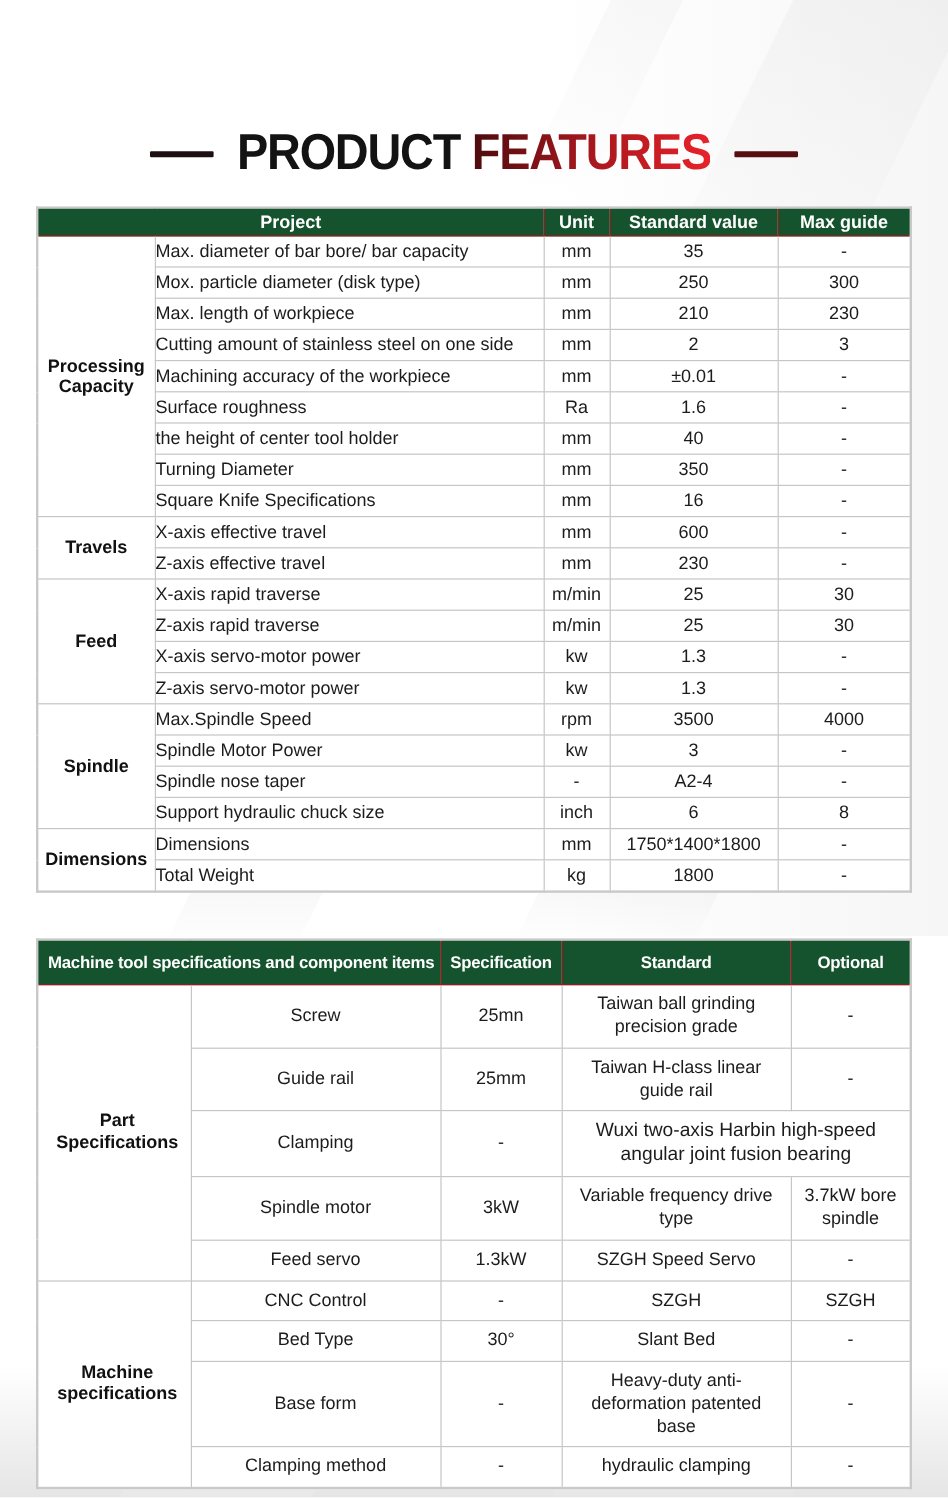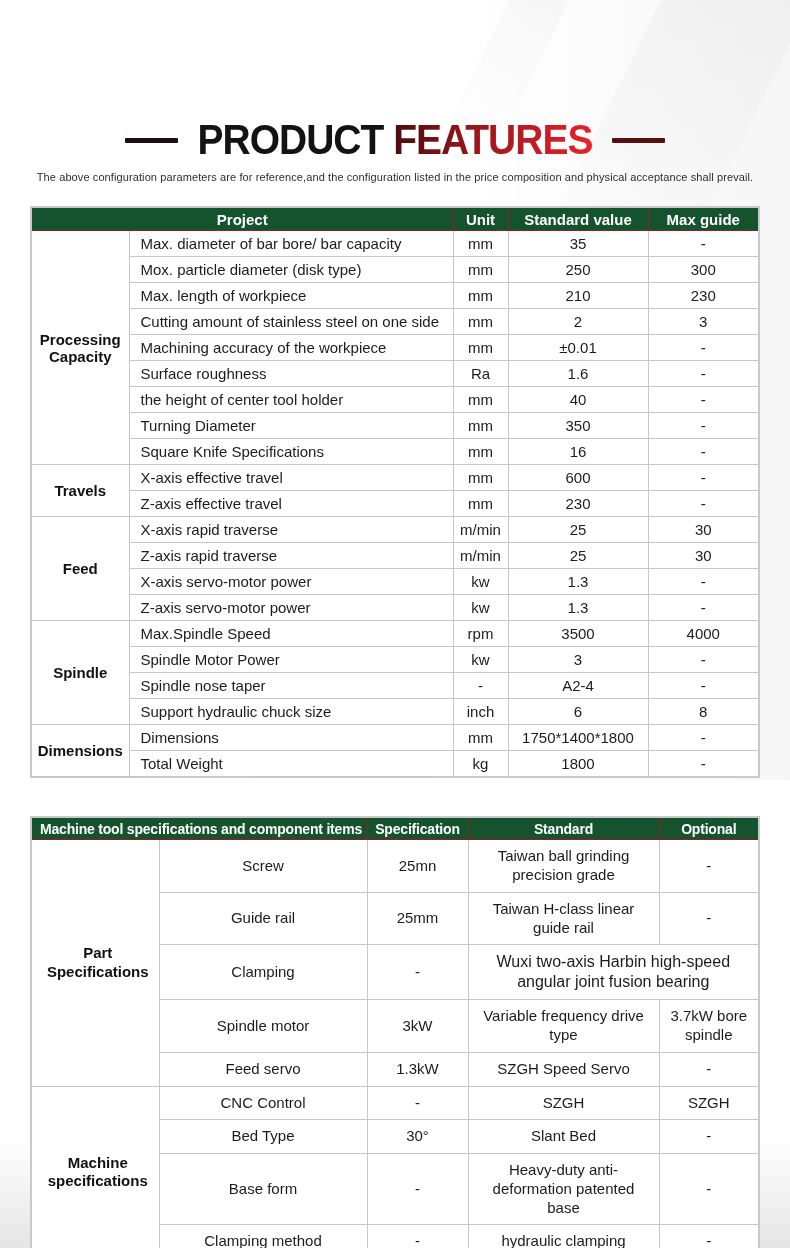--- a/index.html
+++ b/index.html
@@ -40,7 +40,7 @@
   .content { position:relative; z-index:1; }
 
   
-  .title-row { display:flex; align-items:center; justify-content:center; gap:20px; padding-top:76px;margin-top:44px; }
+  .title-row { display:flex; align-items:center; justify-content:center; gap:20px; padding-top:108px; }
   .dash { width:53px; height:5px; border-radius:1px; }
   .dash-left  { background:#1c0f10; }
   .dash-right { background:#560e11; }

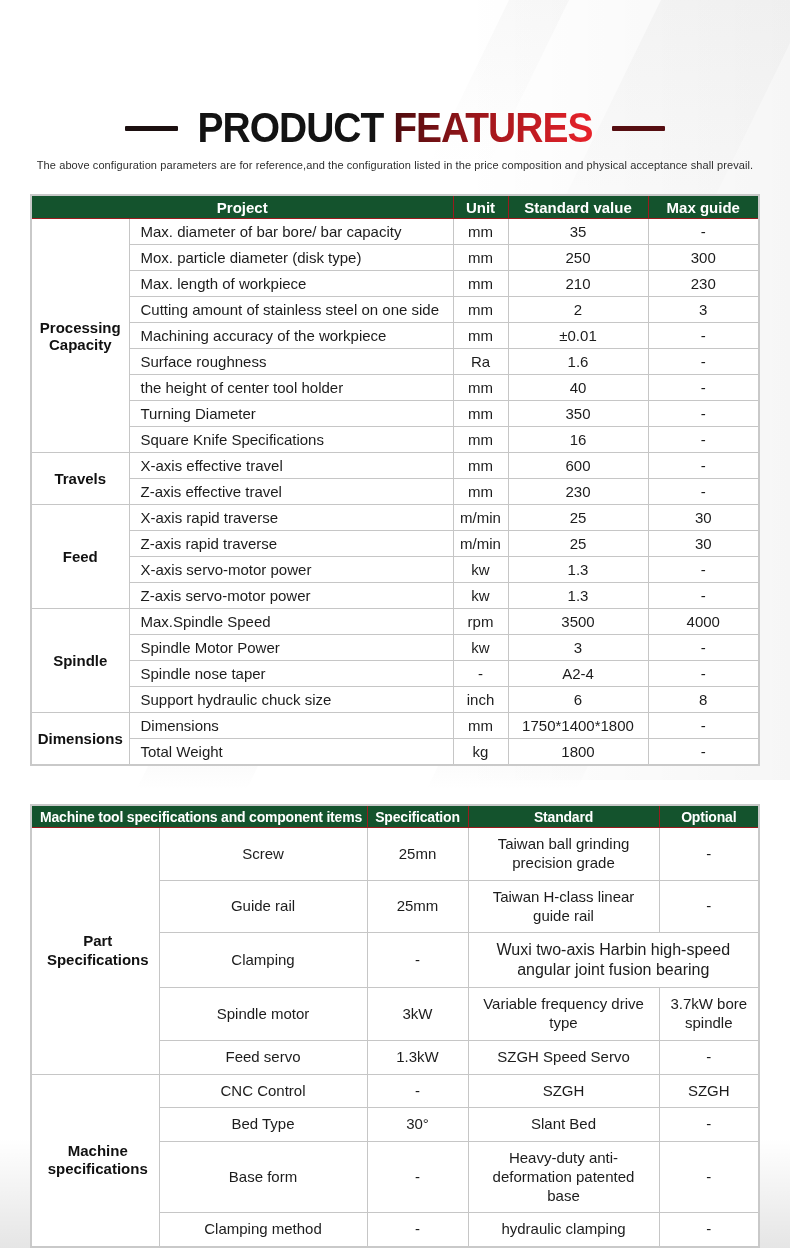--- a/index.html
+++ b/index.html
@@ -110,7 +110,6 @@
     <span class="dash dash-right"></span>
   </div>
 
-  <p class="subtitle">The above configuration parameters are for reference,and the configuration listed in the price composition and physical acceptance shall prevail.</p>
 
   <table class="spec" id="table1">
     <colgroup>

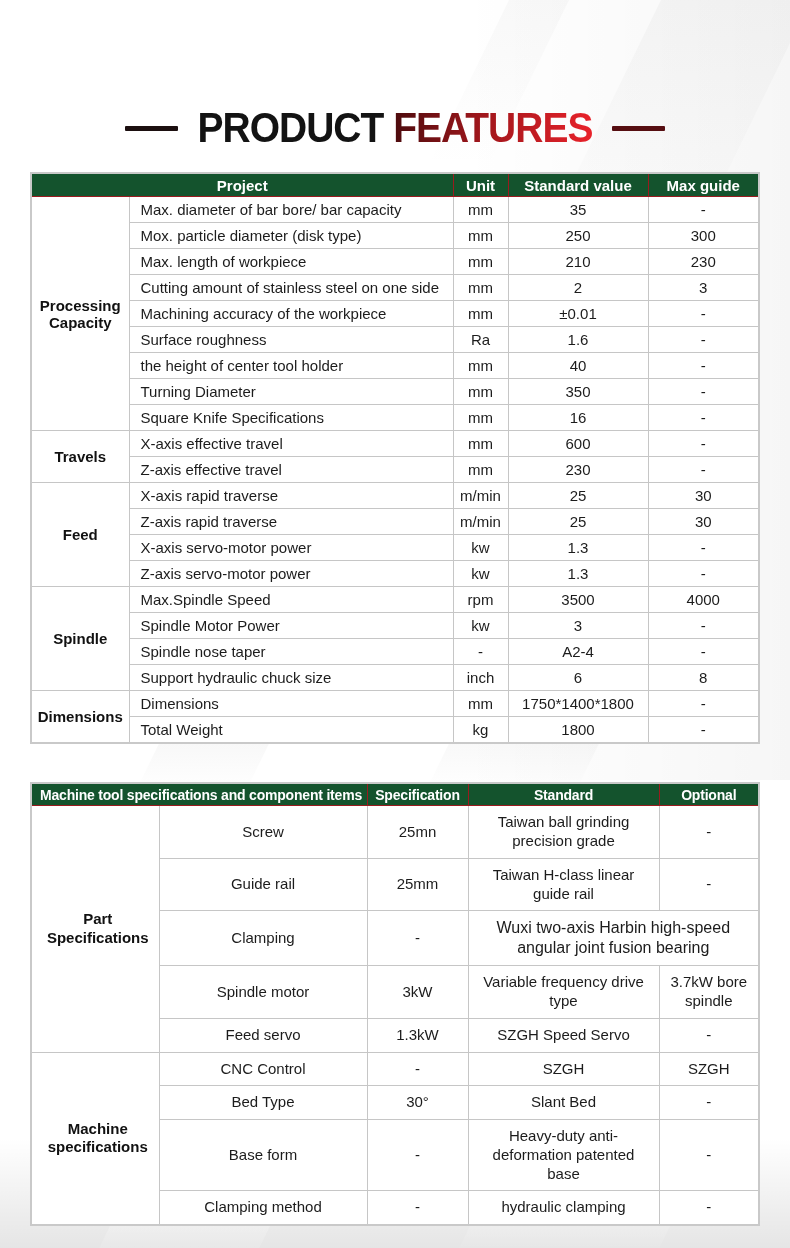--- a/index.html
+++ b/index.html
@@ -77,7 +77,7 @@
   #table1 { margin-top:23px; }
   #table1 thead th { height:24px; font-size:15px; }
   #table1 td { height:26px; font-size:15px; padding:1px 5px; line-height:1.15; }
-  #table1 td.item { text-align:left; padding-left:11px; }
+  #table1 td.item { text-align:left; padding-left:0; }
   #table1 td.cat { font-size:15px; }
 
   

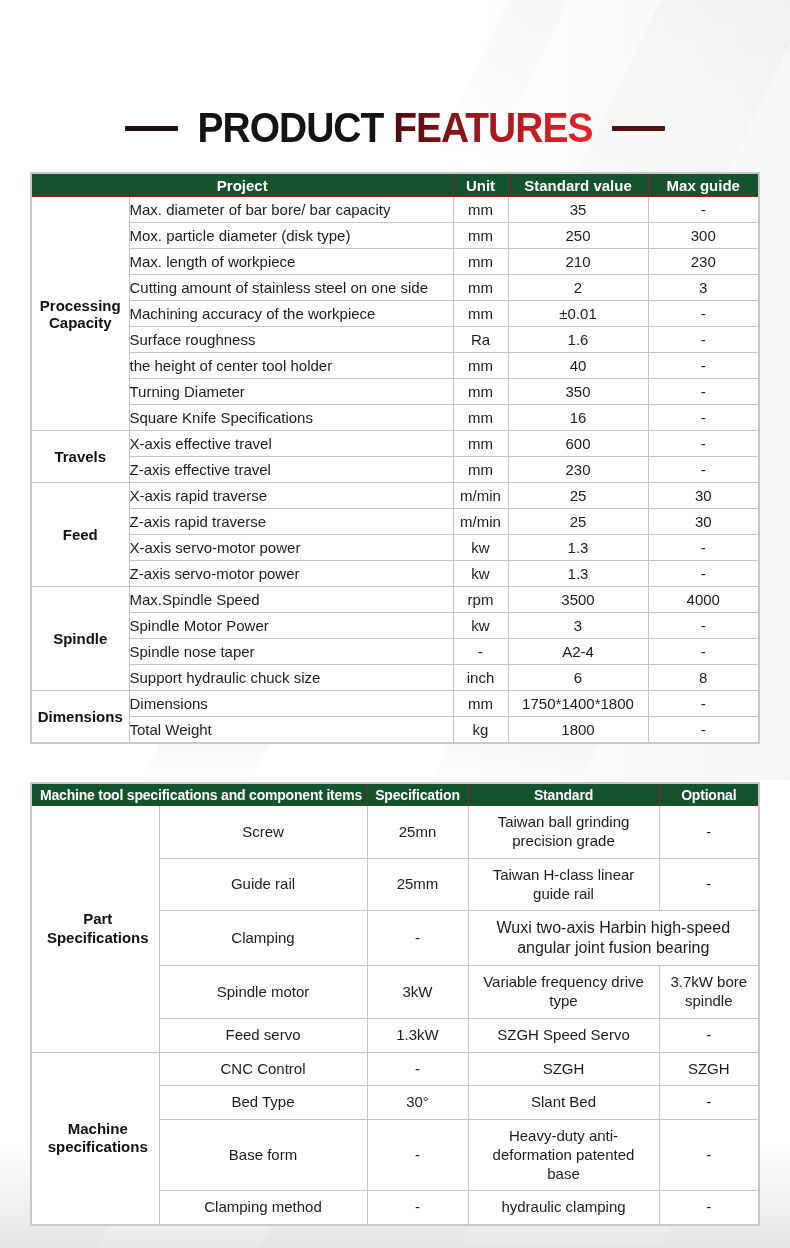--- a/index.html
+++ b/index.html
@@ -82,7 +82,7 @@
 
   
   #table2 { margin-top:38px; }
-  #table2 thead th { height:23px; font-size:14px; letter-spacing:-0.2px; }
+  #table2 thead th { height:38px; font-size:14px; letter-spacing:-0.2px; }
   #table2 thead th.lead { text-align:left; padding-left:8px; }
   #table2 td { font-size:15px; padding:7px 6px; line-height:1.25; text-align:center; }
   #table2 td.cat { font-size:15px;padding-left:11px; }

